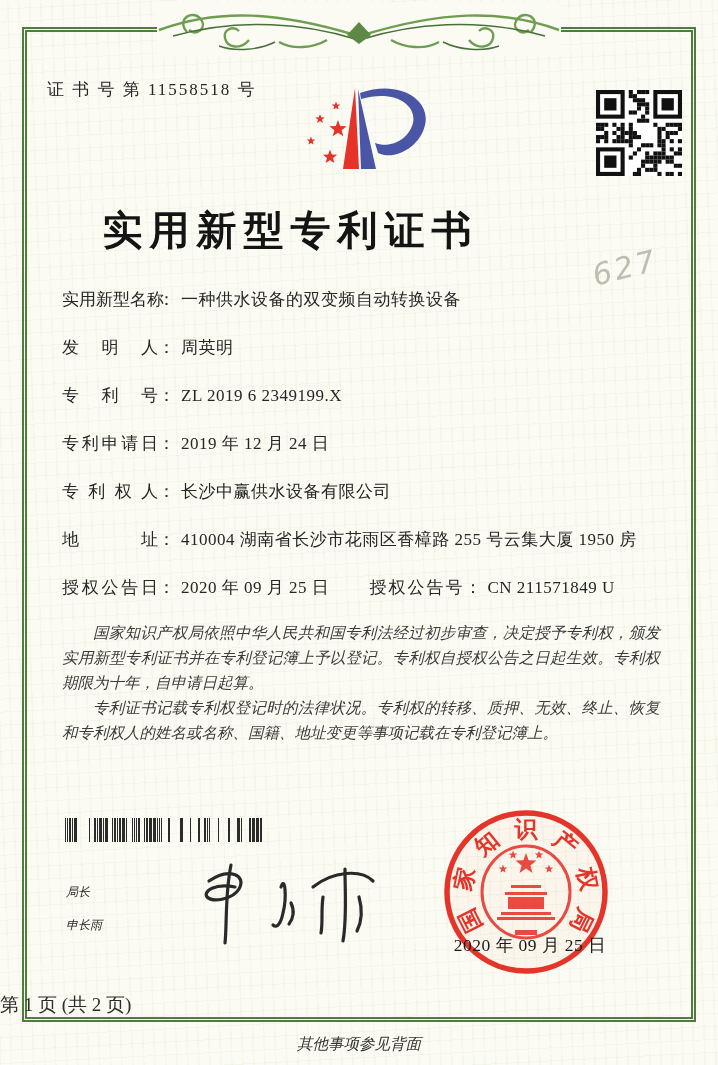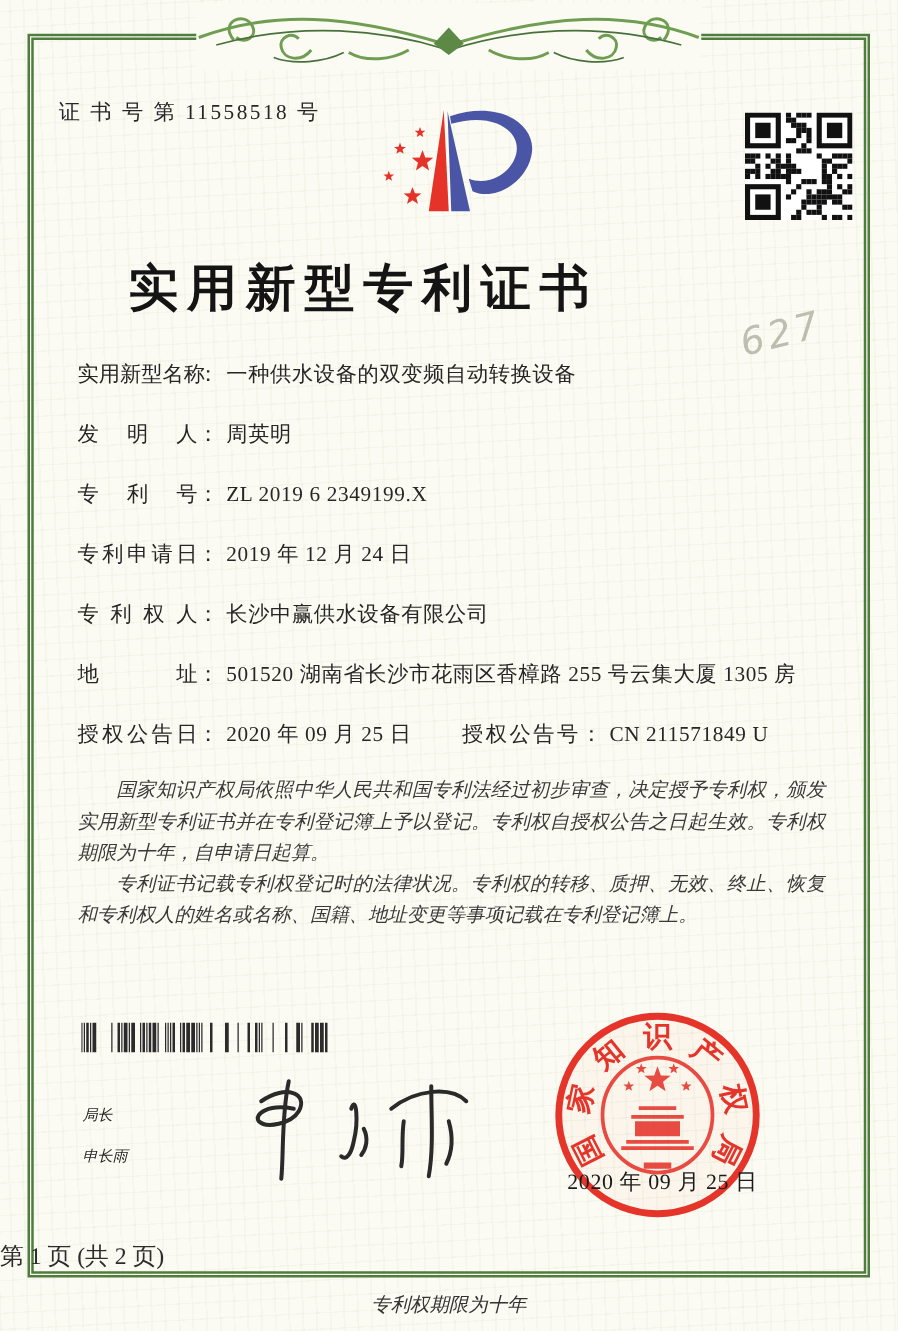--- a/index.html
+++ b/index.html
@@ -238,7 +238,7 @@
       <span class="flabel">专利权人</span><span class="colon">：</span><span class="fvalue">长沙中赢供水设备有限公司</span>
     </div>
     <div class="frow">
-      <span class="flabel">地址</span><span class="colon">：</span><span class="fvalue">501520 湖南省长沙市花雨区香樟路 255 号云集大厦 1305 房</span>
+      <span class="flabel">地址</span><span class="colon">：</span><span class="fvalue">410004 湖南省长沙市花雨区香樟路 255 号云集大厦 1950 房</span>
     </div>
     <div class="frow">
       <span class="flabel">授权公告日</span><span class="colon">：</span><span class="fvalue">2020 年 09 月 25 日</span>

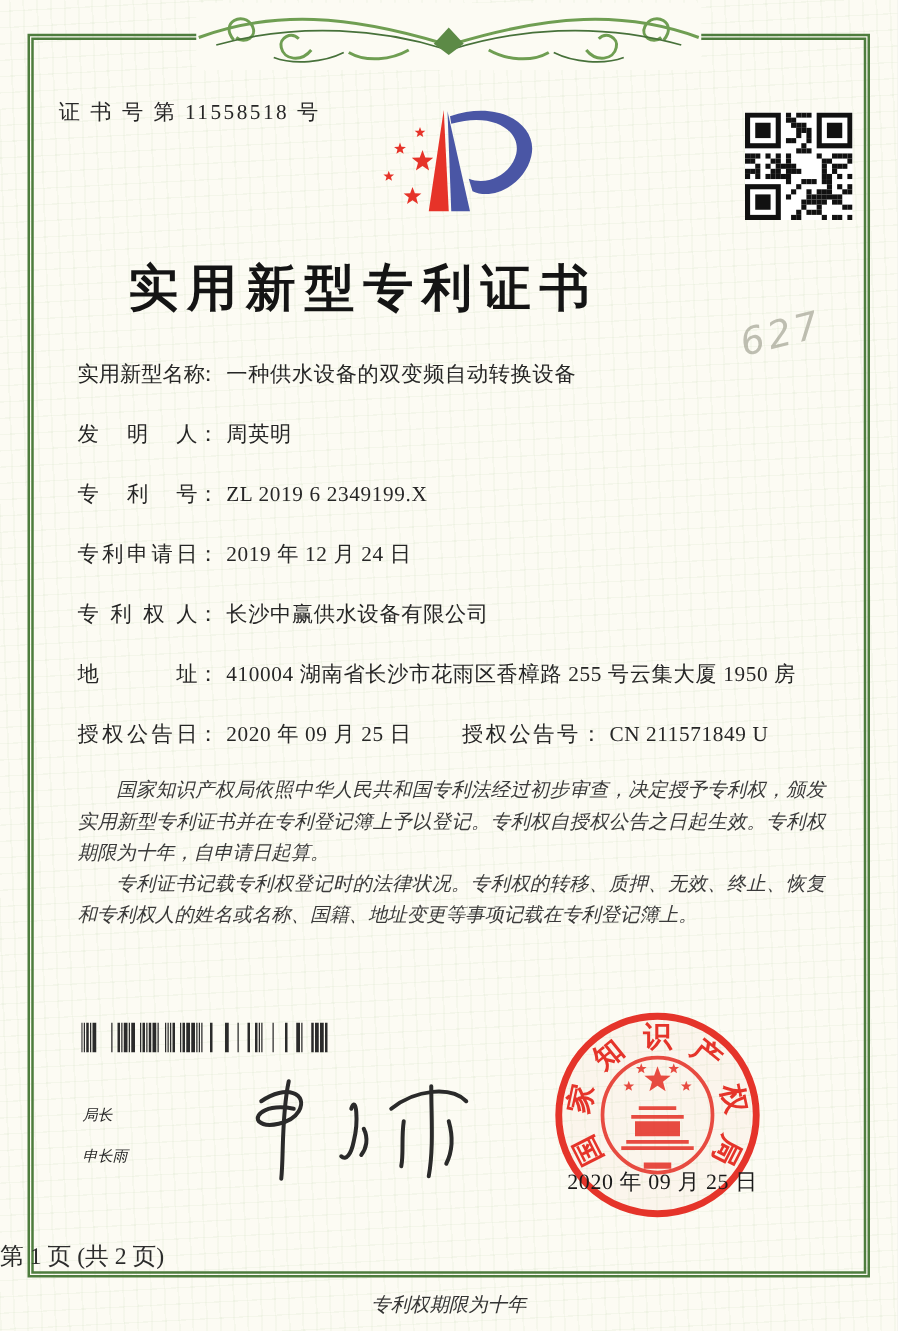--- a/index.html
+++ b/index.html
@@ -344,7 +344,7 @@
   <div class="seal-date">2020 年 09 月 25 日</div>
 
   <div class="page-info">第 1 页 (共 2 页)</div>
-  <div class="back-note">专利权期限为十年</div>
+  <div class="back-note">其他事项参见背面</div>
 
 </div>
 

